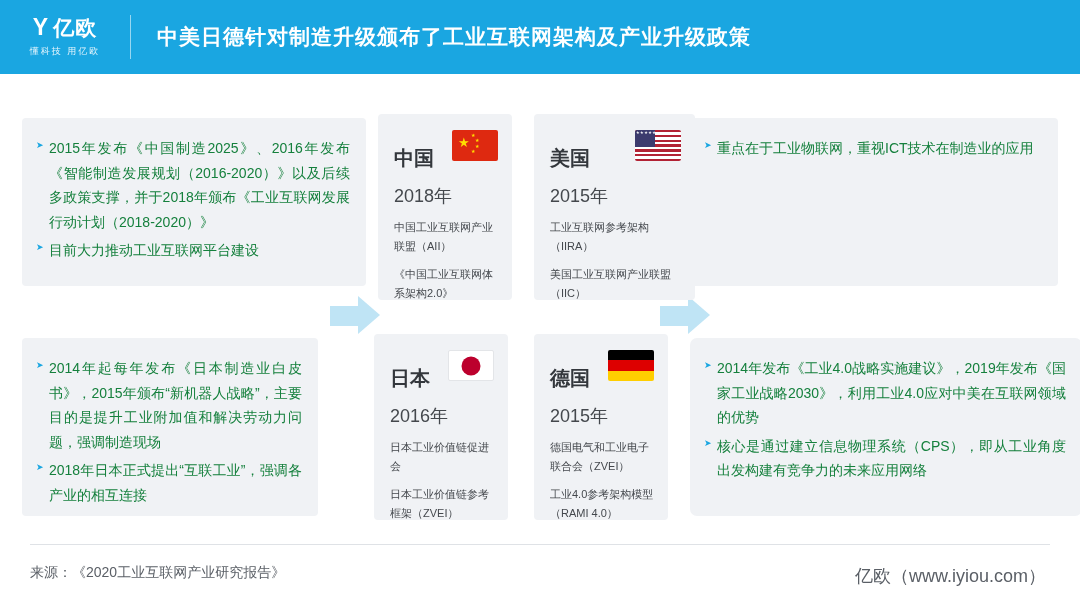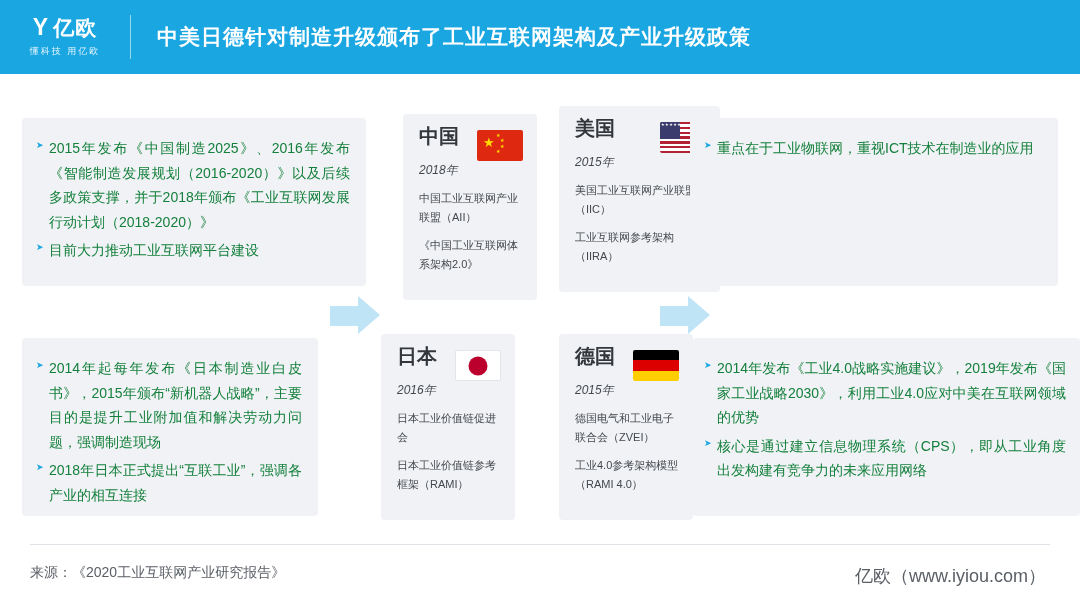--- a/index.html
+++ b/index.html
@@ -89,8 +89,7 @@
     padding: 18px 16px 14px 14px;
   }
   .card.country-card {
-    padding: 12px 14px 12px 16px;
-    margin-left: 25px;
+    padding: 34px 14px 12px 16px;
   }
 
   .bullet-list {

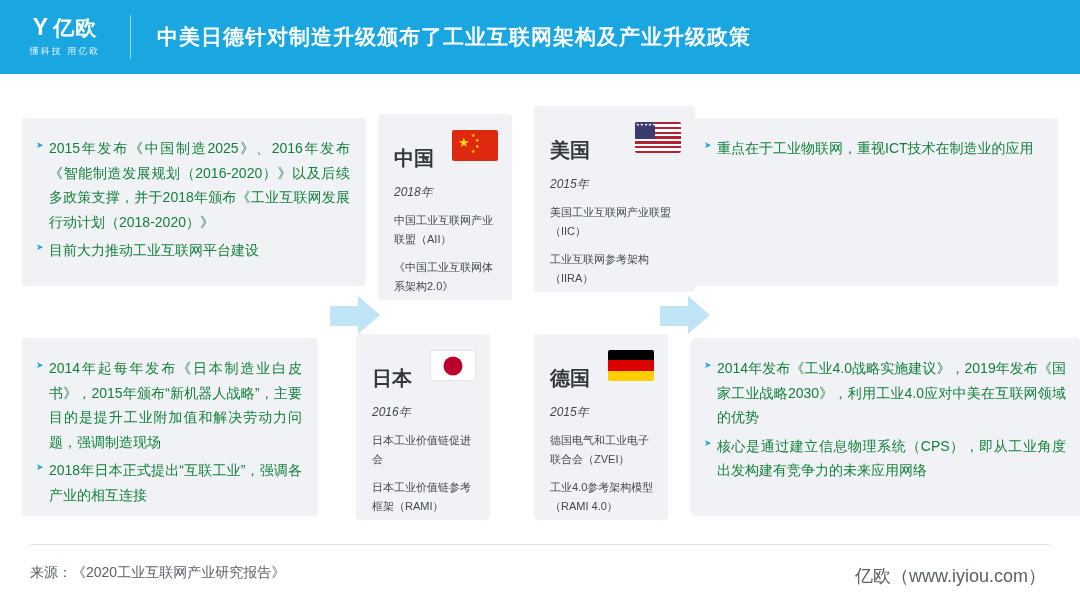--- a/index.html
+++ b/index.html
@@ -296,7 +296,7 @@
       <div class="country-line">《中国工业互联网体系架构2.0》</div>
     </div>
 
-    <div class="card country-card" style="left:534px; top:32px; width:161px; height:186px;">
+    <div class="card country-card" style="left:534px; top:40px; width:161px; height:186px;">
       <div class="country-head">
         <span class="country-name">美国</span>
       </div>

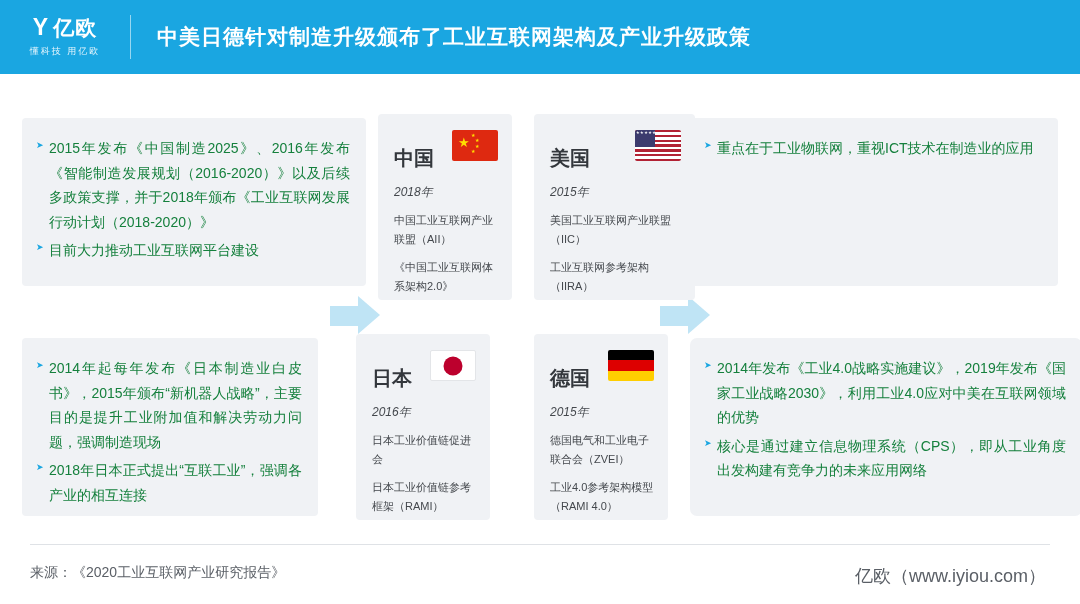--- a/index.html
+++ b/index.html
@@ -202,10 +202,9 @@
   }
   .country-line:last-child { margin-bottom: 0; }
   .country-year {
-    font-size: 12px;
+    font-size: 18px;
     color: #44484d;
     margin-bottom: 10px;
-    font-style: italic;
   }
 
   

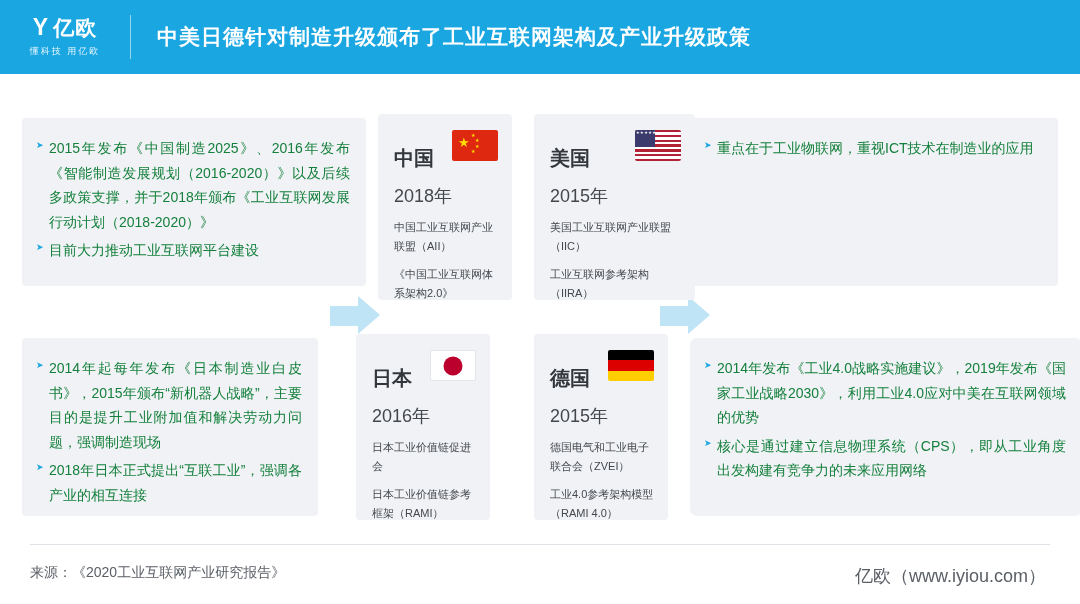--- a/index.html
+++ b/index.html
@@ -303,8 +303,8 @@
         <div class="canton">★★★★★★★★★★★★★★★★★★</div>
       </div>
       <div class="country-year">2015年</div>
+      <div class="country-line">工业互联网参考架构（IIRA）</div>
       <div class="country-line">美国工业互联网产业联盟（IIC）</div>
-      <div class="country-line">工业互联网参考架构（IIRA）</div>
     </div>
 
     <div class="card text-card" style="left:690px; top:44px; width:368px; height:168px;">

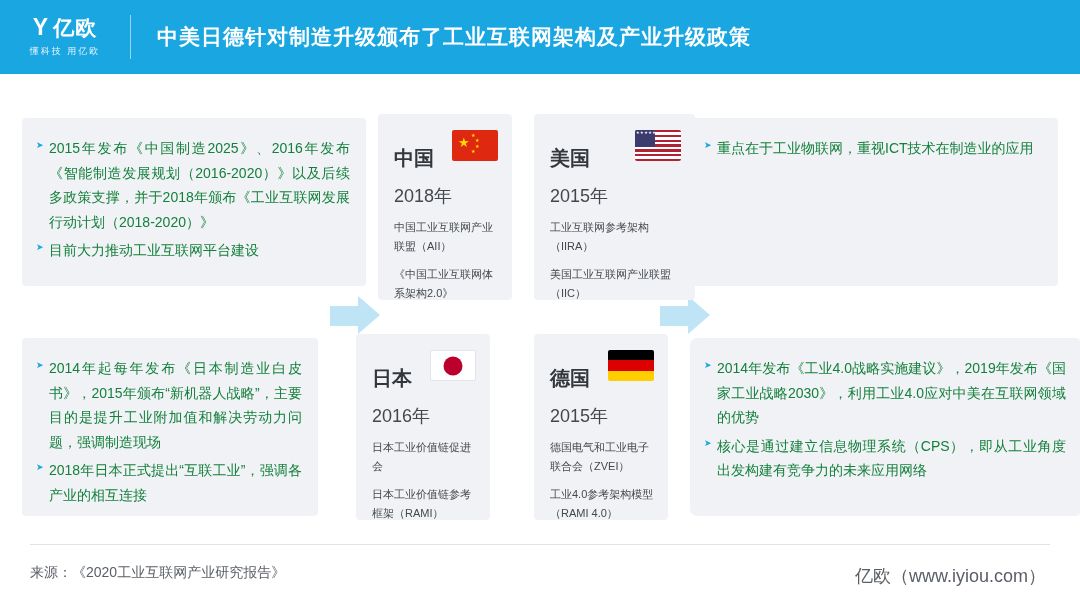--- a/index.html
+++ b/index.html
@@ -320,7 +320,7 @@
       </ul>
     </div>
 
-    <div class="card country-card" style="left:356px; top:260px; width:134px; height:186px;">
+    <div class="card country-card" style="left:374px; top:260px; width:134px; height:186px;">
       <div class="country-head">
         <span class="country-name">日本</span>
       </div>

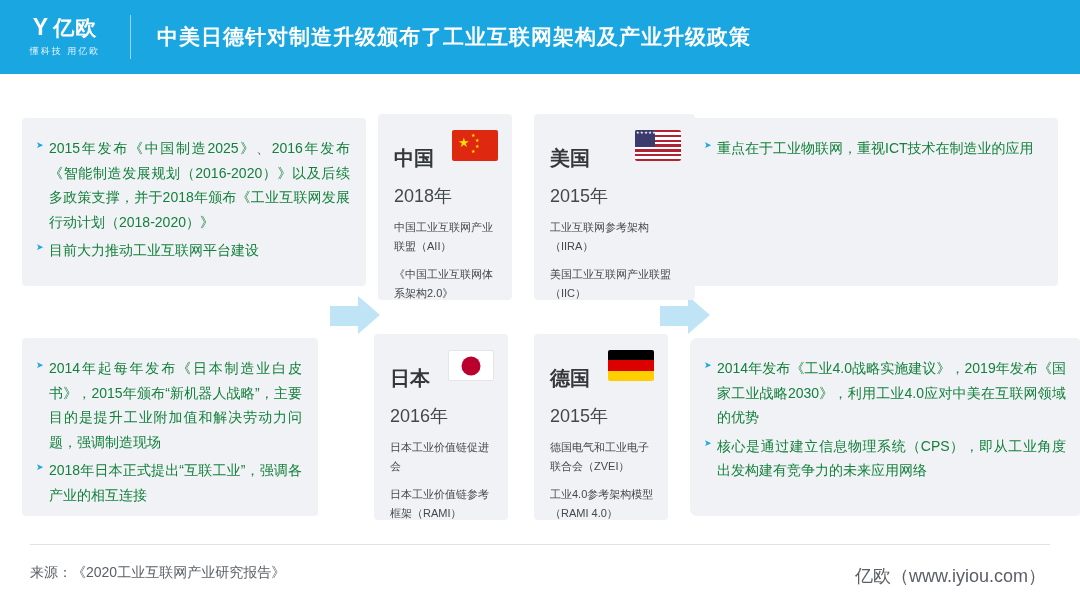--- a/index.html
+++ b/index.html
@@ -329,7 +329,7 @@
       </div>
       <div class="country-year">2016年</div>
       <div class="country-line">日本工业价值链促进会</div>
-      <div class="country-line">日本工业价值链参考框架（RAMI）</div>
+      <div class="country-line">日本工业价值链参考框架（ZVEI）</div>
     </div>
 
     <div class="card country-card" style="left:534px; top:260px; width:134px; height:186px;">

